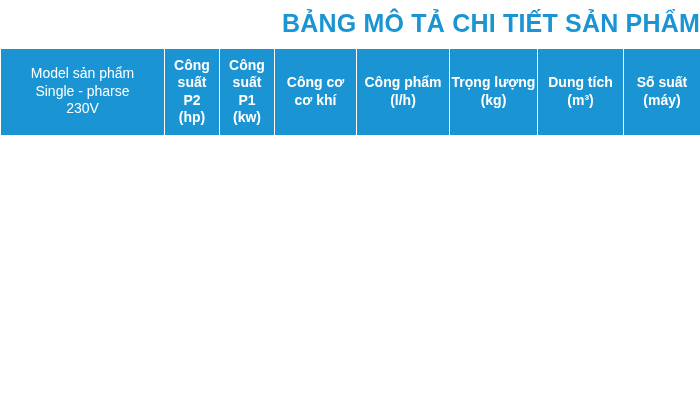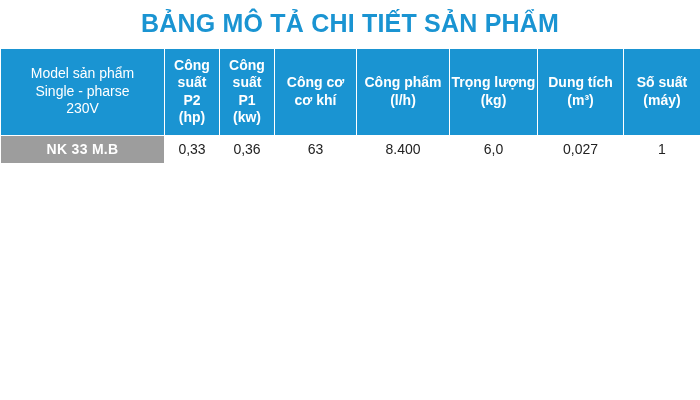--- a/index.html
+++ b/index.html
@@ -20,7 +20,7 @@
     box-sizing: border-box;
   }
   .title {
-    text-align: center;
+    text-align: right;
     color: #1a94d2;
     font-size: 25px;
     font-weight: bold;

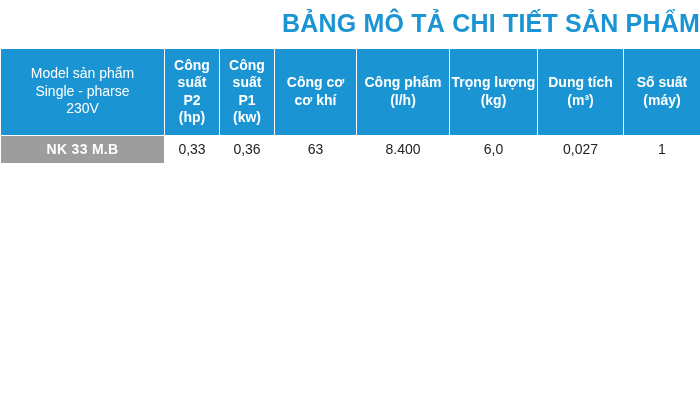--- a/index.html
+++ b/index.html
@@ -133,16 +133,6 @@
       </tr>
     </thead>
     <tbody>
-      <tr>
-        <td class="model-cell">NK 33 M.B</td>
-        <td>0,33</td>
-        <td>0,36</td>
-        <td>63</td>
-        <td>8.400</td>
-        <td>6,0</td>
-        <td>0,027</td>
-        <td>1</td>
-      </tr>
     </tbody>
   </table>
 

